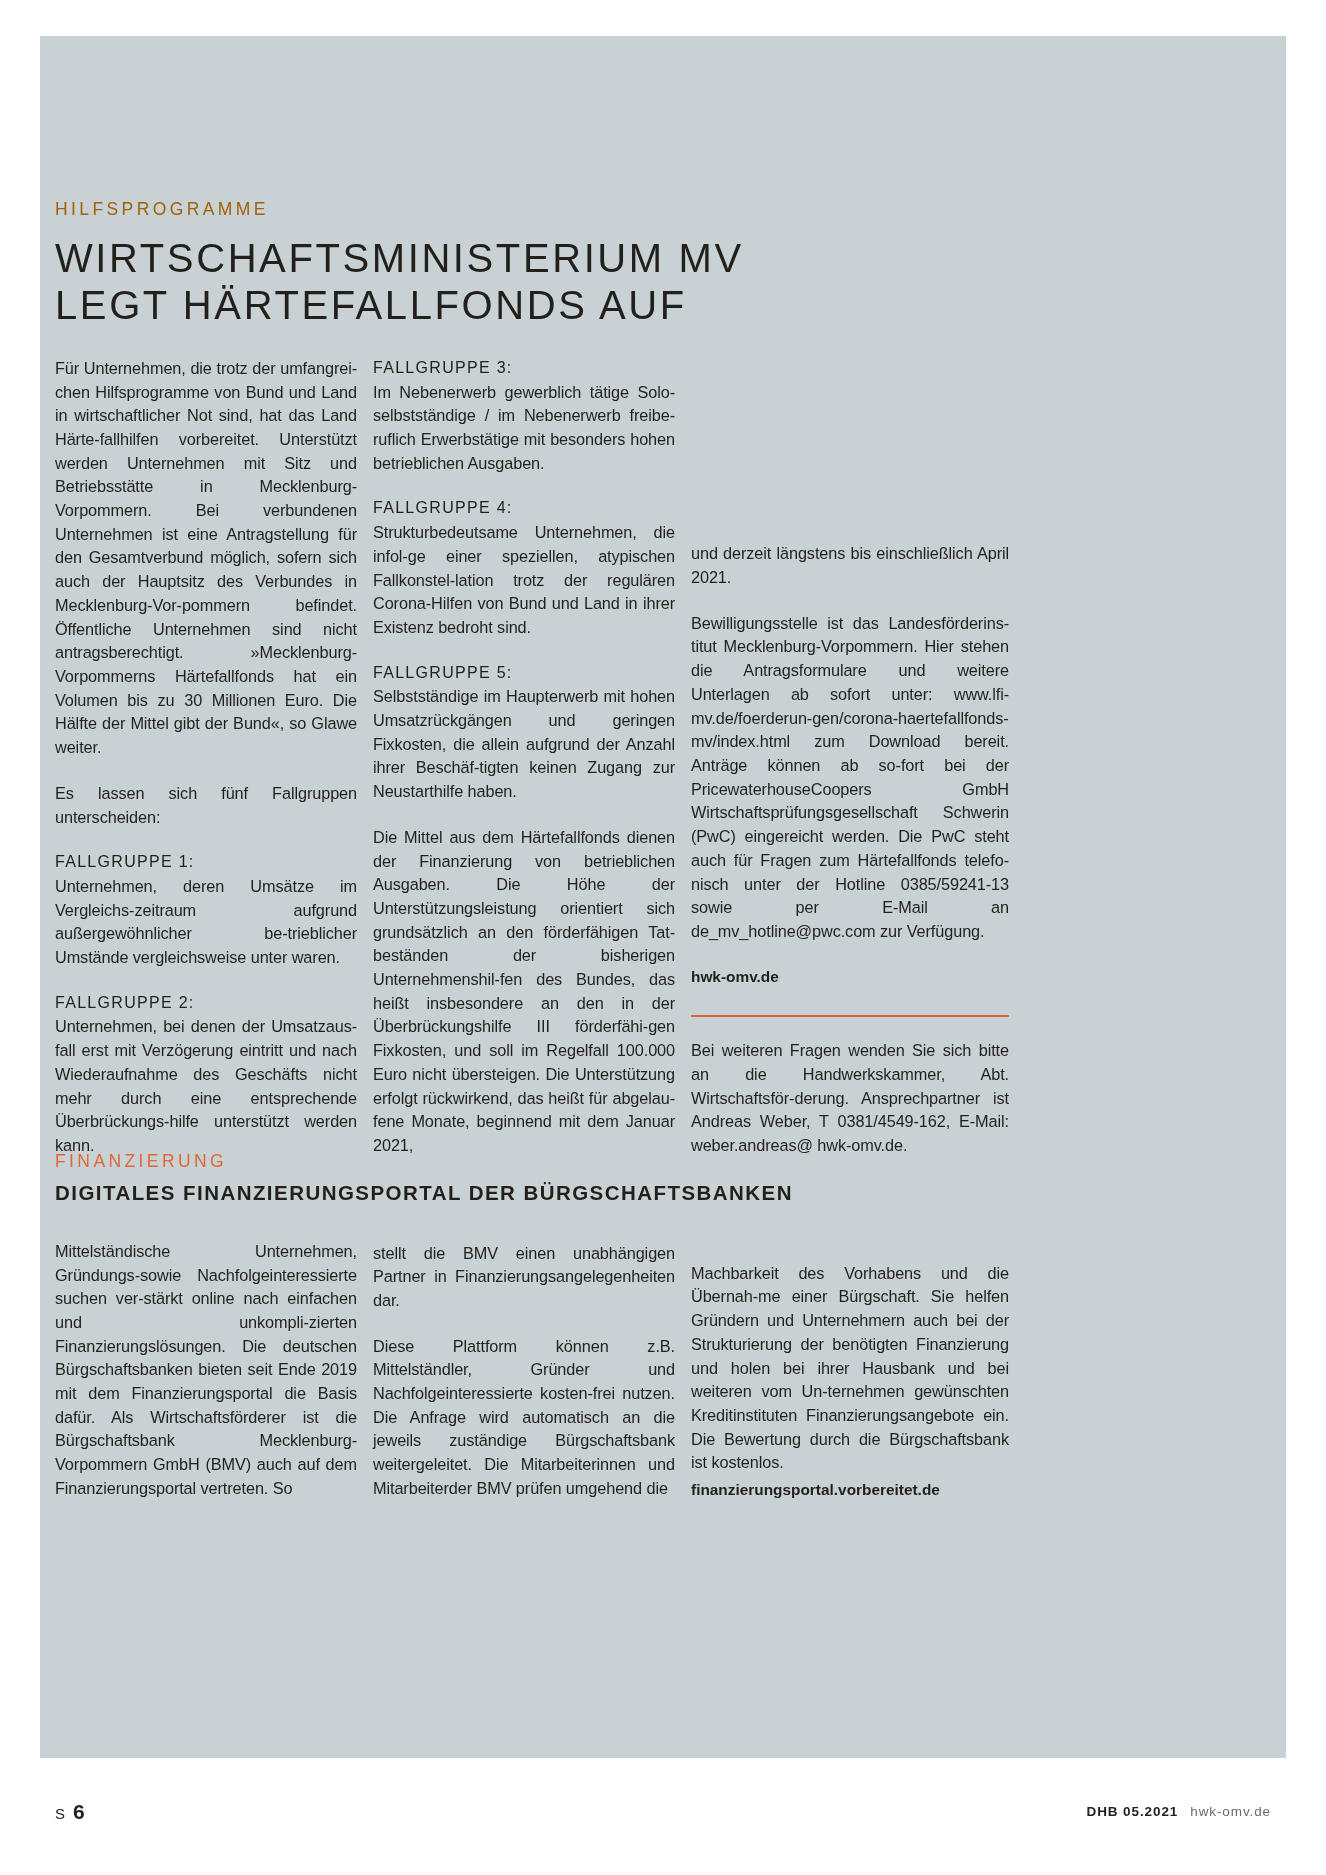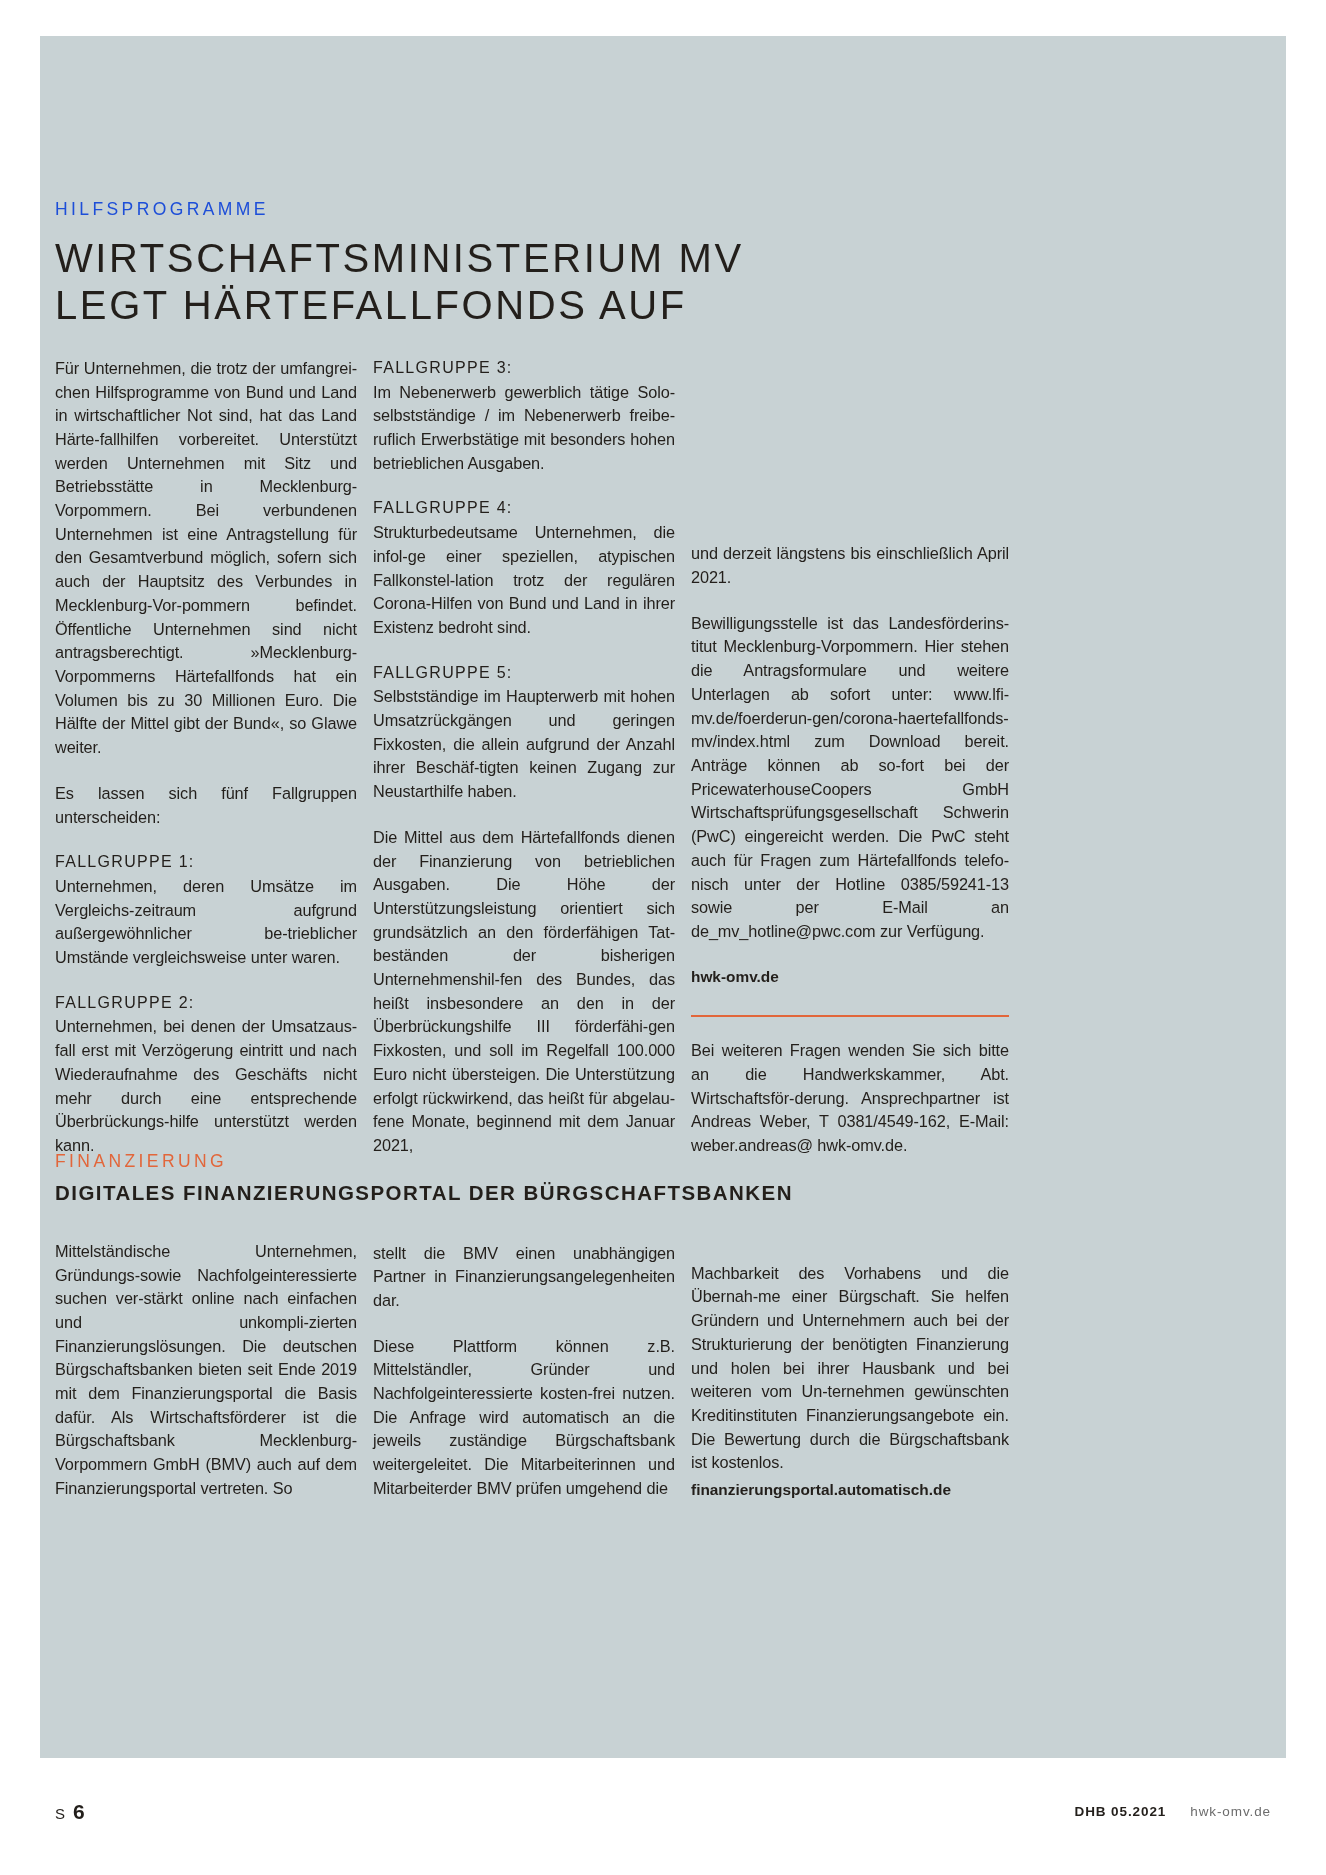--- a/index.html
+++ b/index.html
@@ -47,7 +47,7 @@
   .kicker {
     font-size: 17.5px;
     letter-spacing: 3.4px;
-    color: #1d4ed8;
+    color: #a16207;
     font-weight: 400;
     margin: 0 0 16px 0;
     line-height: 1.1;

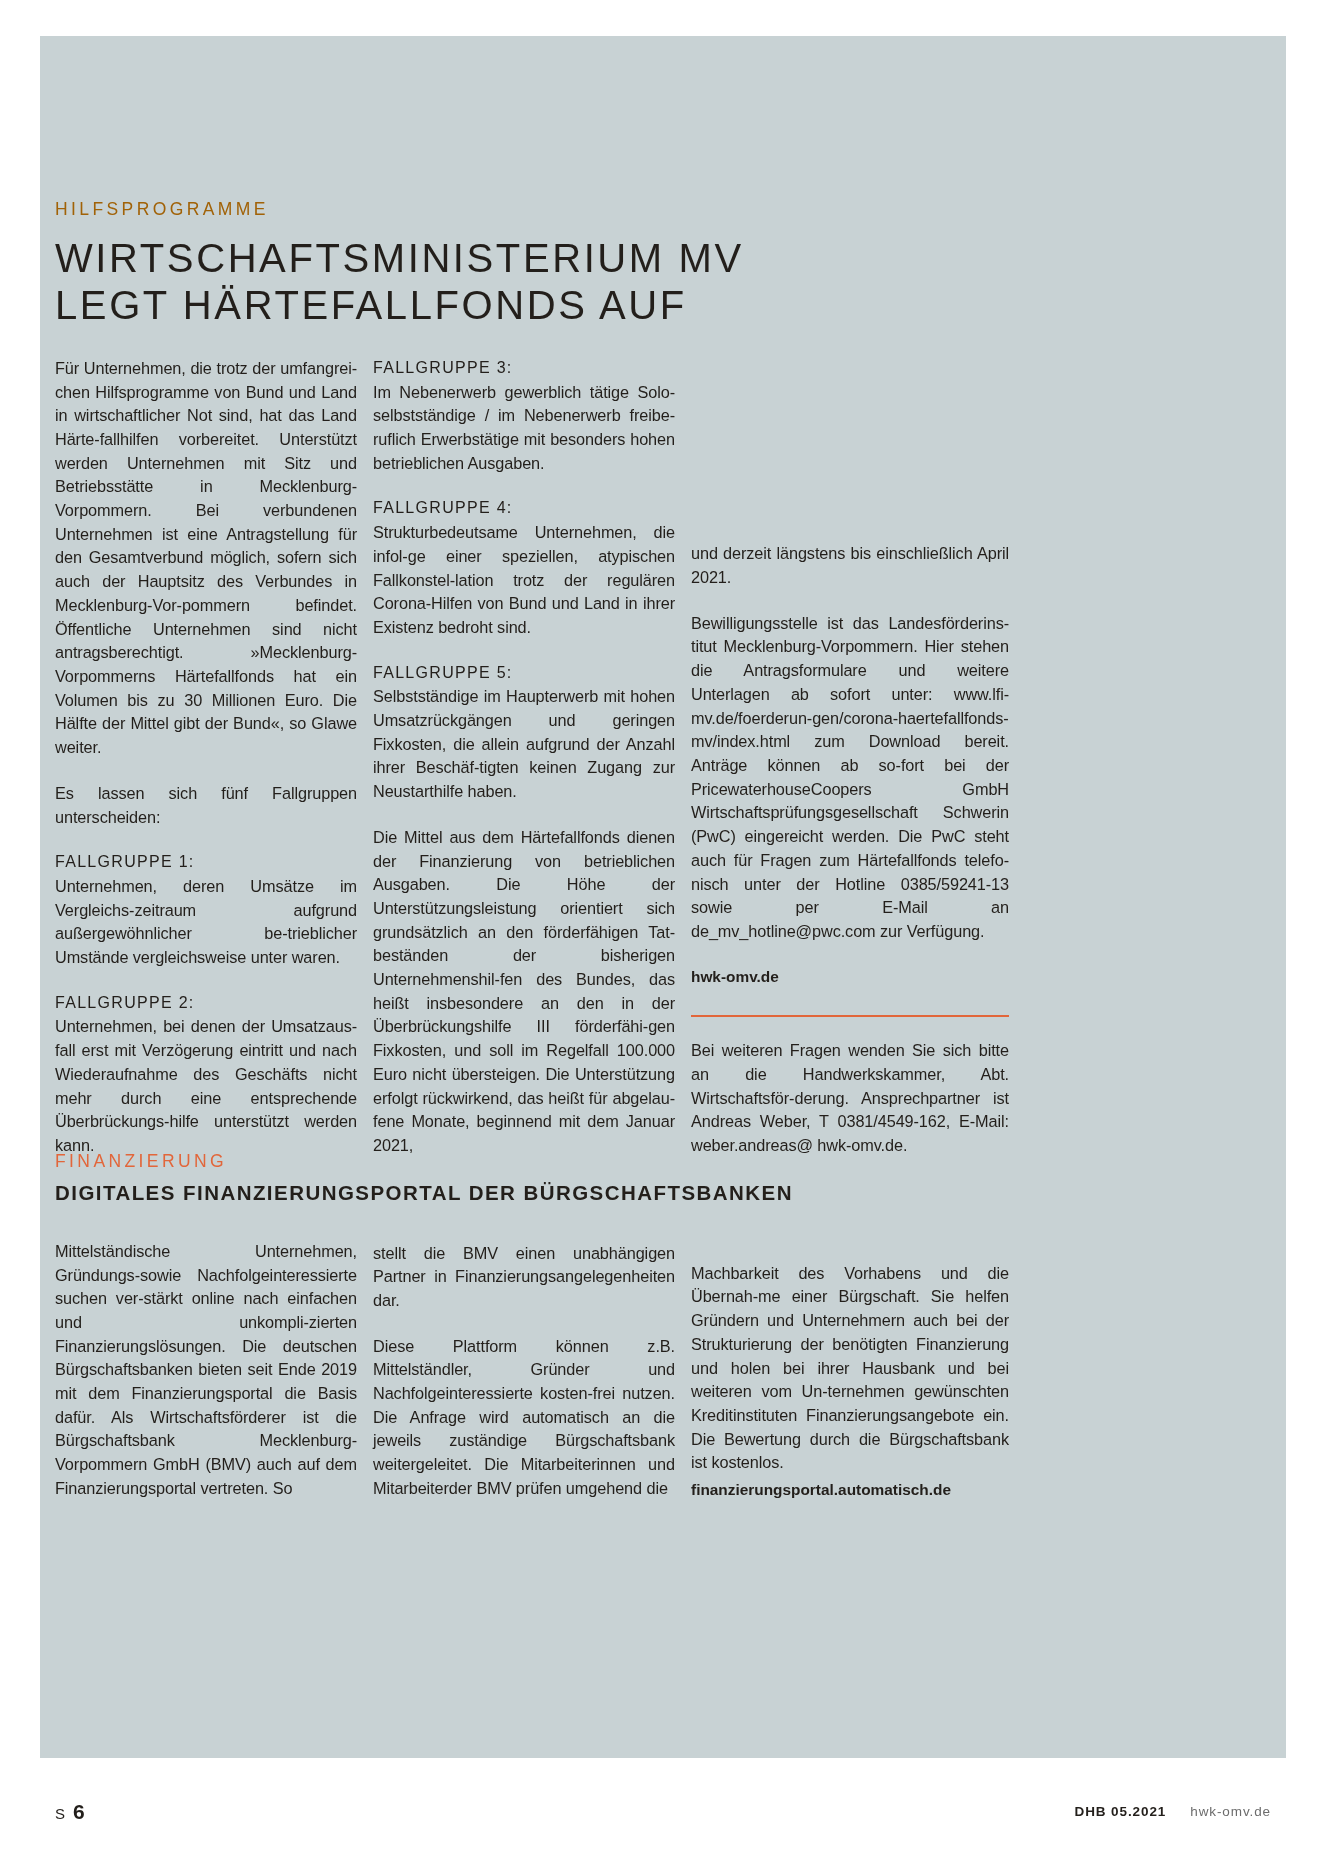--- a/index.html
+++ b/index.html
@@ -261,7 +261,7 @@
 
       <div class="col">
         <p class="body" style="margin-bottom:4px;">Machbarkeit des Vorhabens und die Übernah-me einer Bürgschaft. Sie helfen Gründern und Unternehmern auch bei der Strukturierung der benötigten Finanzierung und holen bei ihrer Hausbank und bei weiteren vom Un-ternehmen gewünschten Kreditinstituten Finanzierungsangebote ein. Die Bewertung durch die Bürgschaftsbank ist kostenlos.</p>
-        <p class="urlline">finanzierungsportal.automatisch.de</p>
+        <p class="urlline">finanzierungsportal.vorbereitet.de</p>
       </div>
 
     </div>

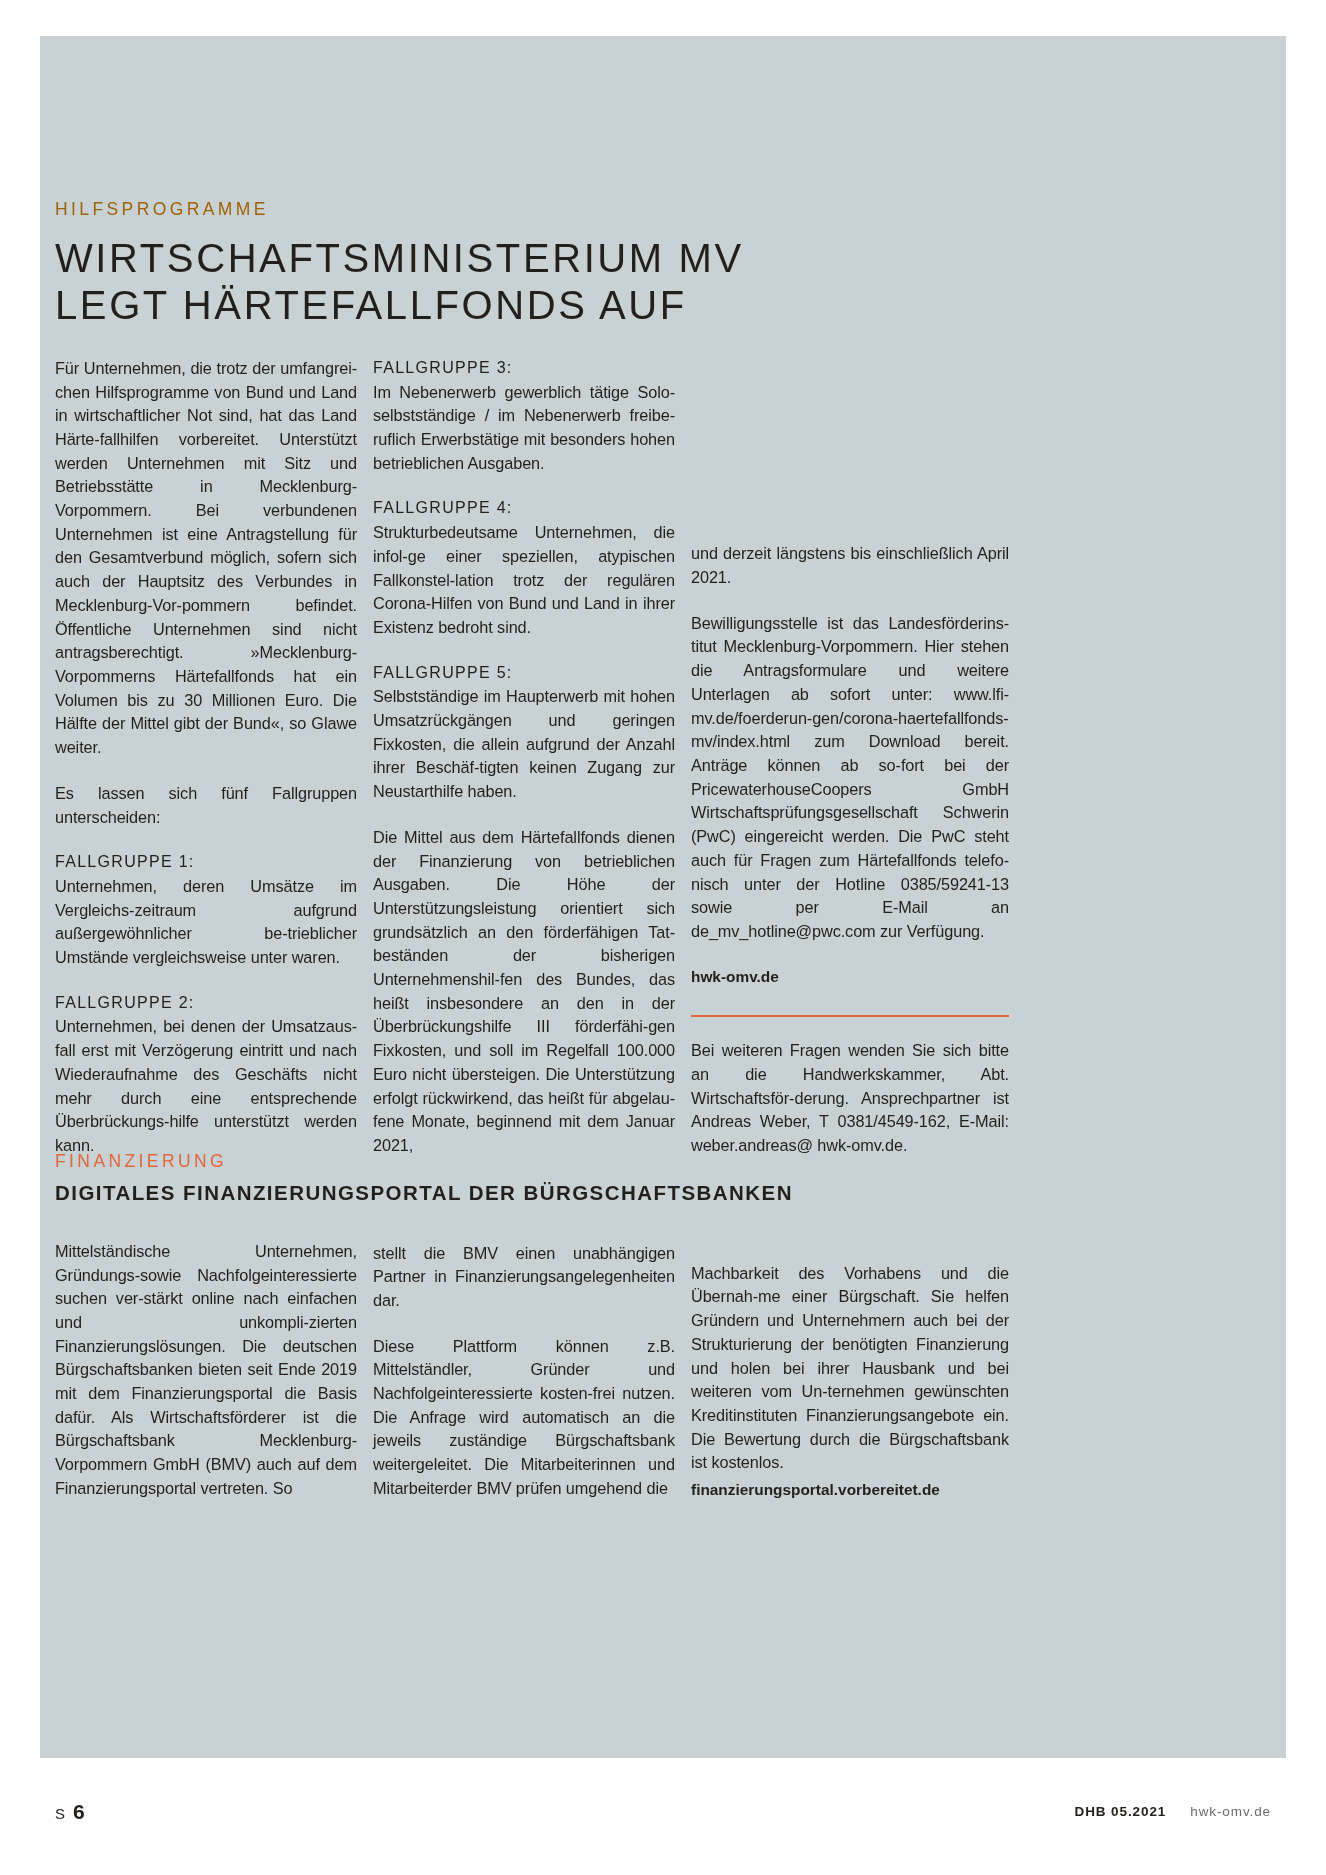--- a/index.html
+++ b/index.html
@@ -173,7 +173,7 @@
     top: 4px;
     display: flex;
     align-items: baseline;
-    gap: 24px;
+    gap: 12px;
   }
   .footer-issue {
     font-size: 13.5px;

